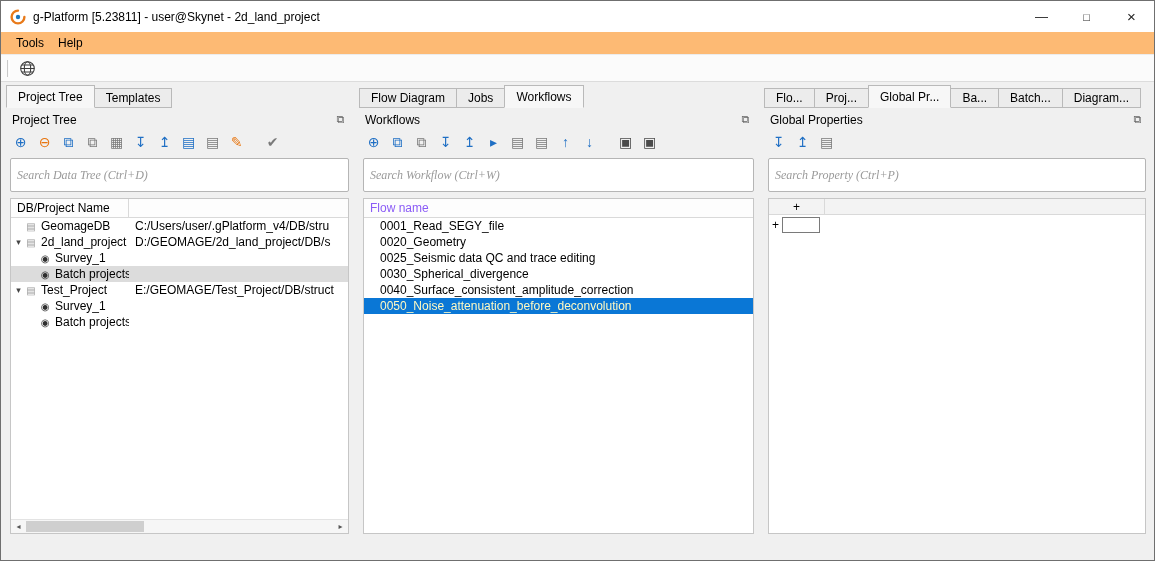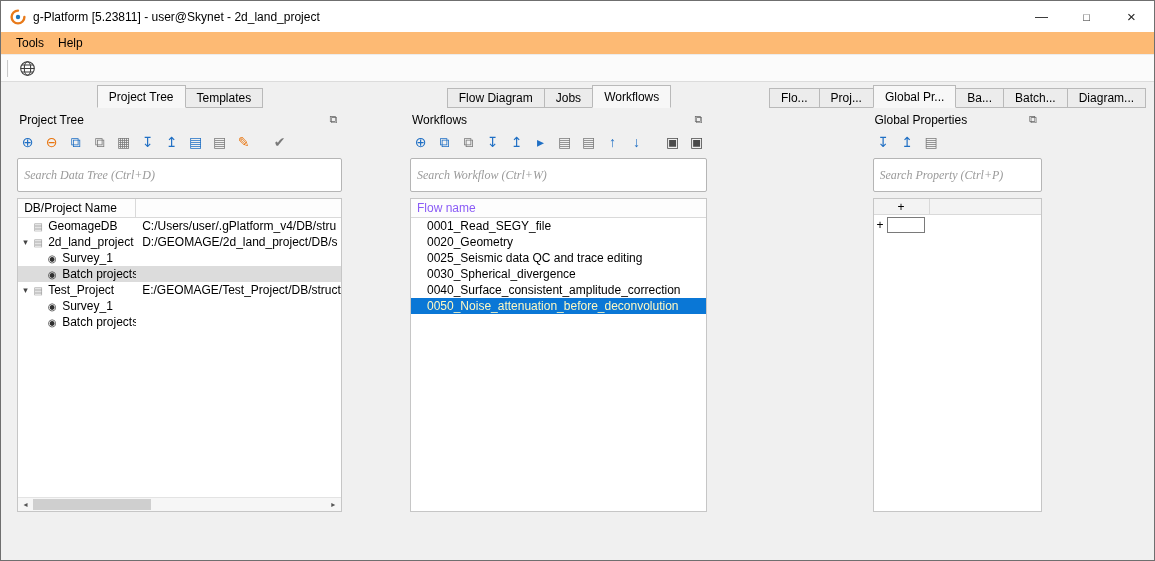--- a/index.html
+++ b/index.html
@@ -27,7 +27,7 @@
 
   
   .main { flex:1; display:flex; padding:3px 4px 0 5px; min-height:0; }
-  .dock { display:flex; flex-direction:column; min-width:0;align-items:center; }
+  .dock { display:flex; flex-direction:column; min-width:0; }
   .dock.left { width:347px; flex:none; }
   .dock.mid  { width:399px; flex:none; }
   .dock.right{ flex:1; }

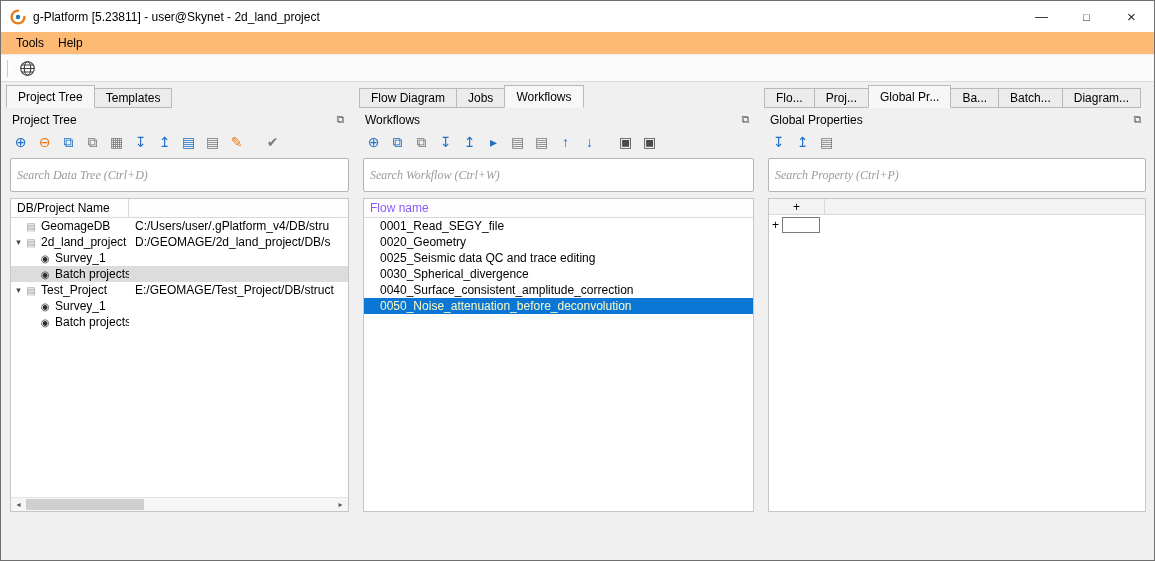--- a/index.html
+++ b/index.html
@@ -58,7 +58,7 @@
             font-family:Liberation Serif, serif; color:#000; }
   .search::placeholder { font-style:italic; color:#9a9a9a; }
 
-  .datatable { flex:1; margin:2px 2px 22px; border:1px solid #c6c6c6; background:#fff;
+  .datatable { flex:1; margin:2px 2px 0; border:1px solid #c6c6c6; background:#fff;
                display:flex; flex-direction:column; min-height:0; }
 
   

